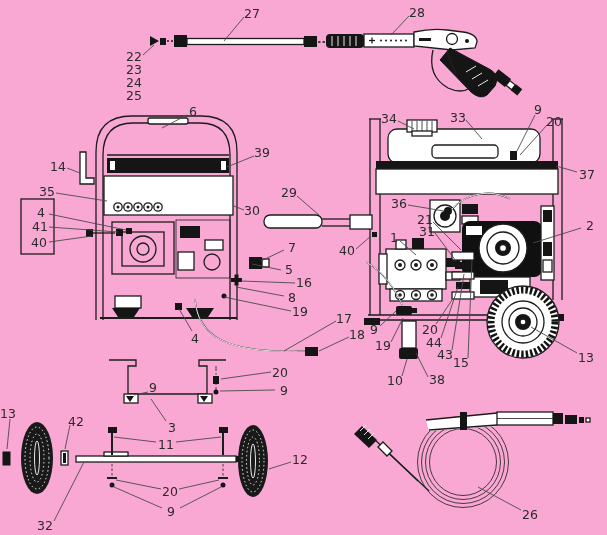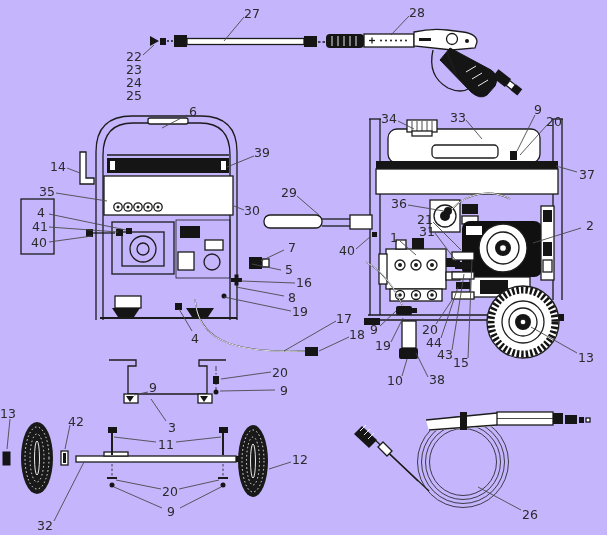--- a/index.html
+++ b/index.html
@@ -3,7 +3,7 @@
 <meta charset="utf-8">
 <style>
   html,body{margin:0;padding:0;background:#fff;}
-  #stage{position:relative;width:607px;height:535px;background:#c4b5fd;overflow:hidden;}
+  #stage{position:relative;width:607px;height:535px;background:#f9a8d4;overflow:hidden;}
   svg{display:block;}
   .callout{font-family:"DejaVu Sans",sans-serif;font-size:12.5px;fill:#2b2b2b;text-anchor:middle;}
   .leader{stroke:#4a4a4a;stroke-width:0.9;fill:none;}

